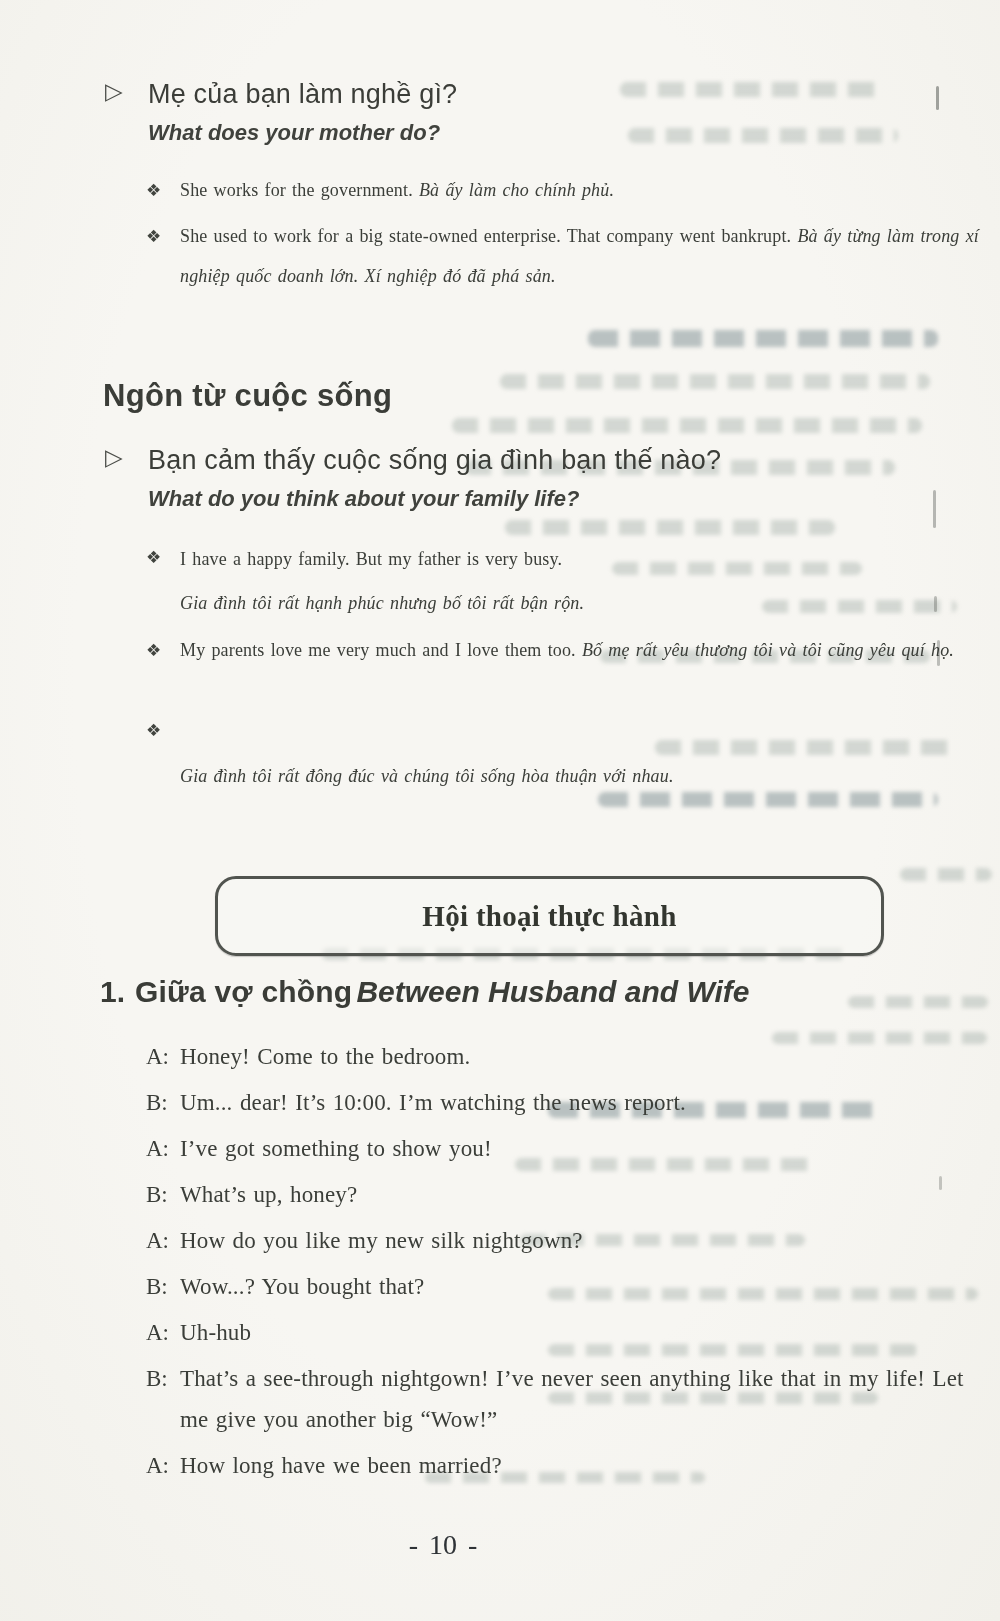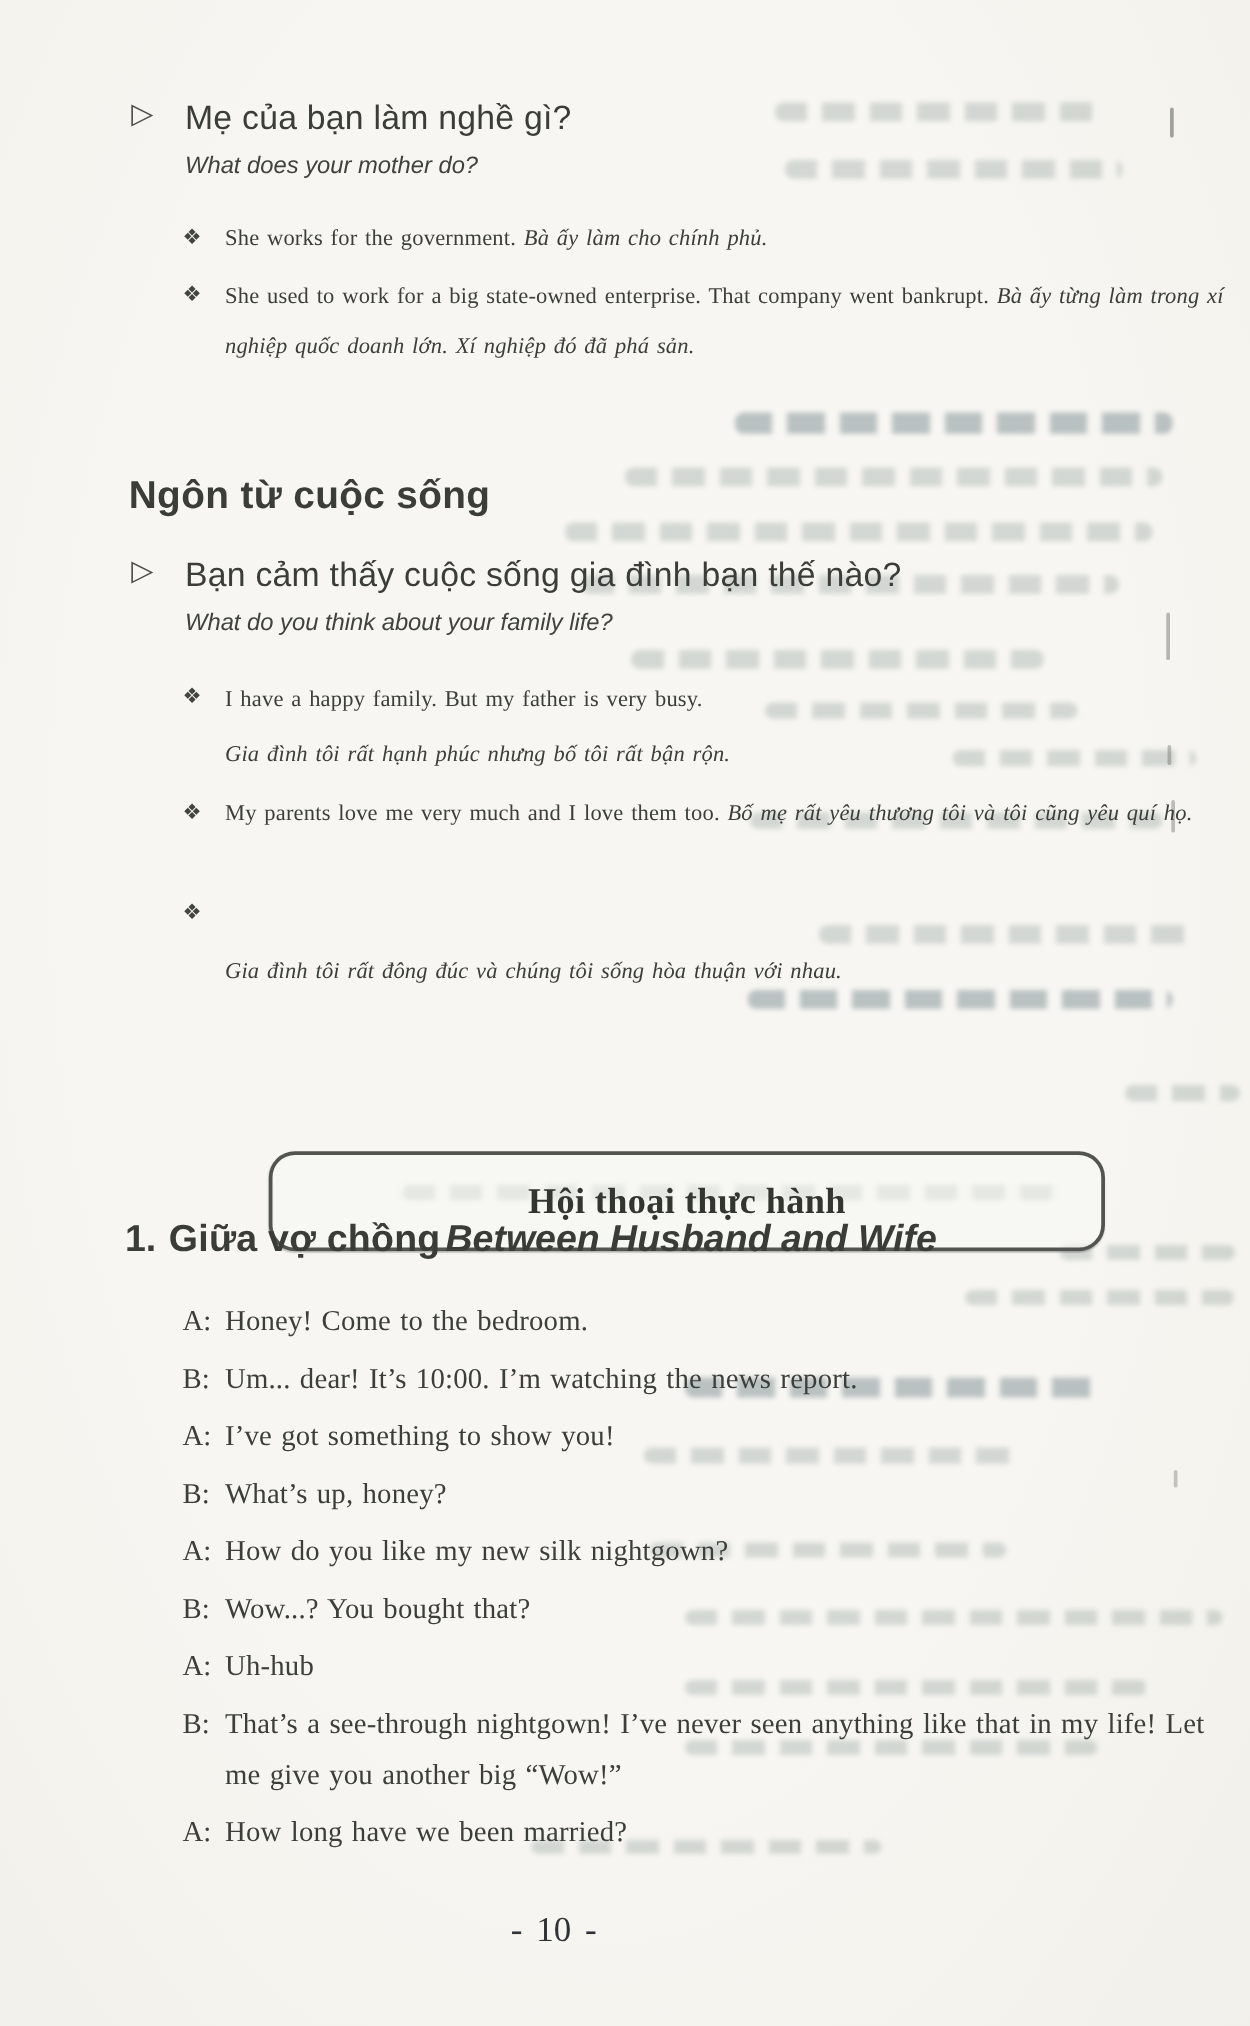--- a/index.html
+++ b/index.html
@@ -22,7 +22,7 @@
     width:43px;flex:0 0 43px;font-size:23px;line-height:34px;color:#4b4d48;
   }
   .q-vi{font-size:27px;line-height:40px;color:#3b3d38;letter-spacing:0.2px;}
-  .q-en{font-size:19px;line-height:37px;color:#40423d;font-style:italic;}
+  .q-en{font-size:22px;line-height:37px;color:#40423d;font-style:italic;font-weight:bold;}
   .section-heading{
     font-family:"Liberation Sans","DejaVu Sans",sans-serif;
     font-size:31px;font-weight:bold;color:#3b3d38;letter-spacing:0.3px;

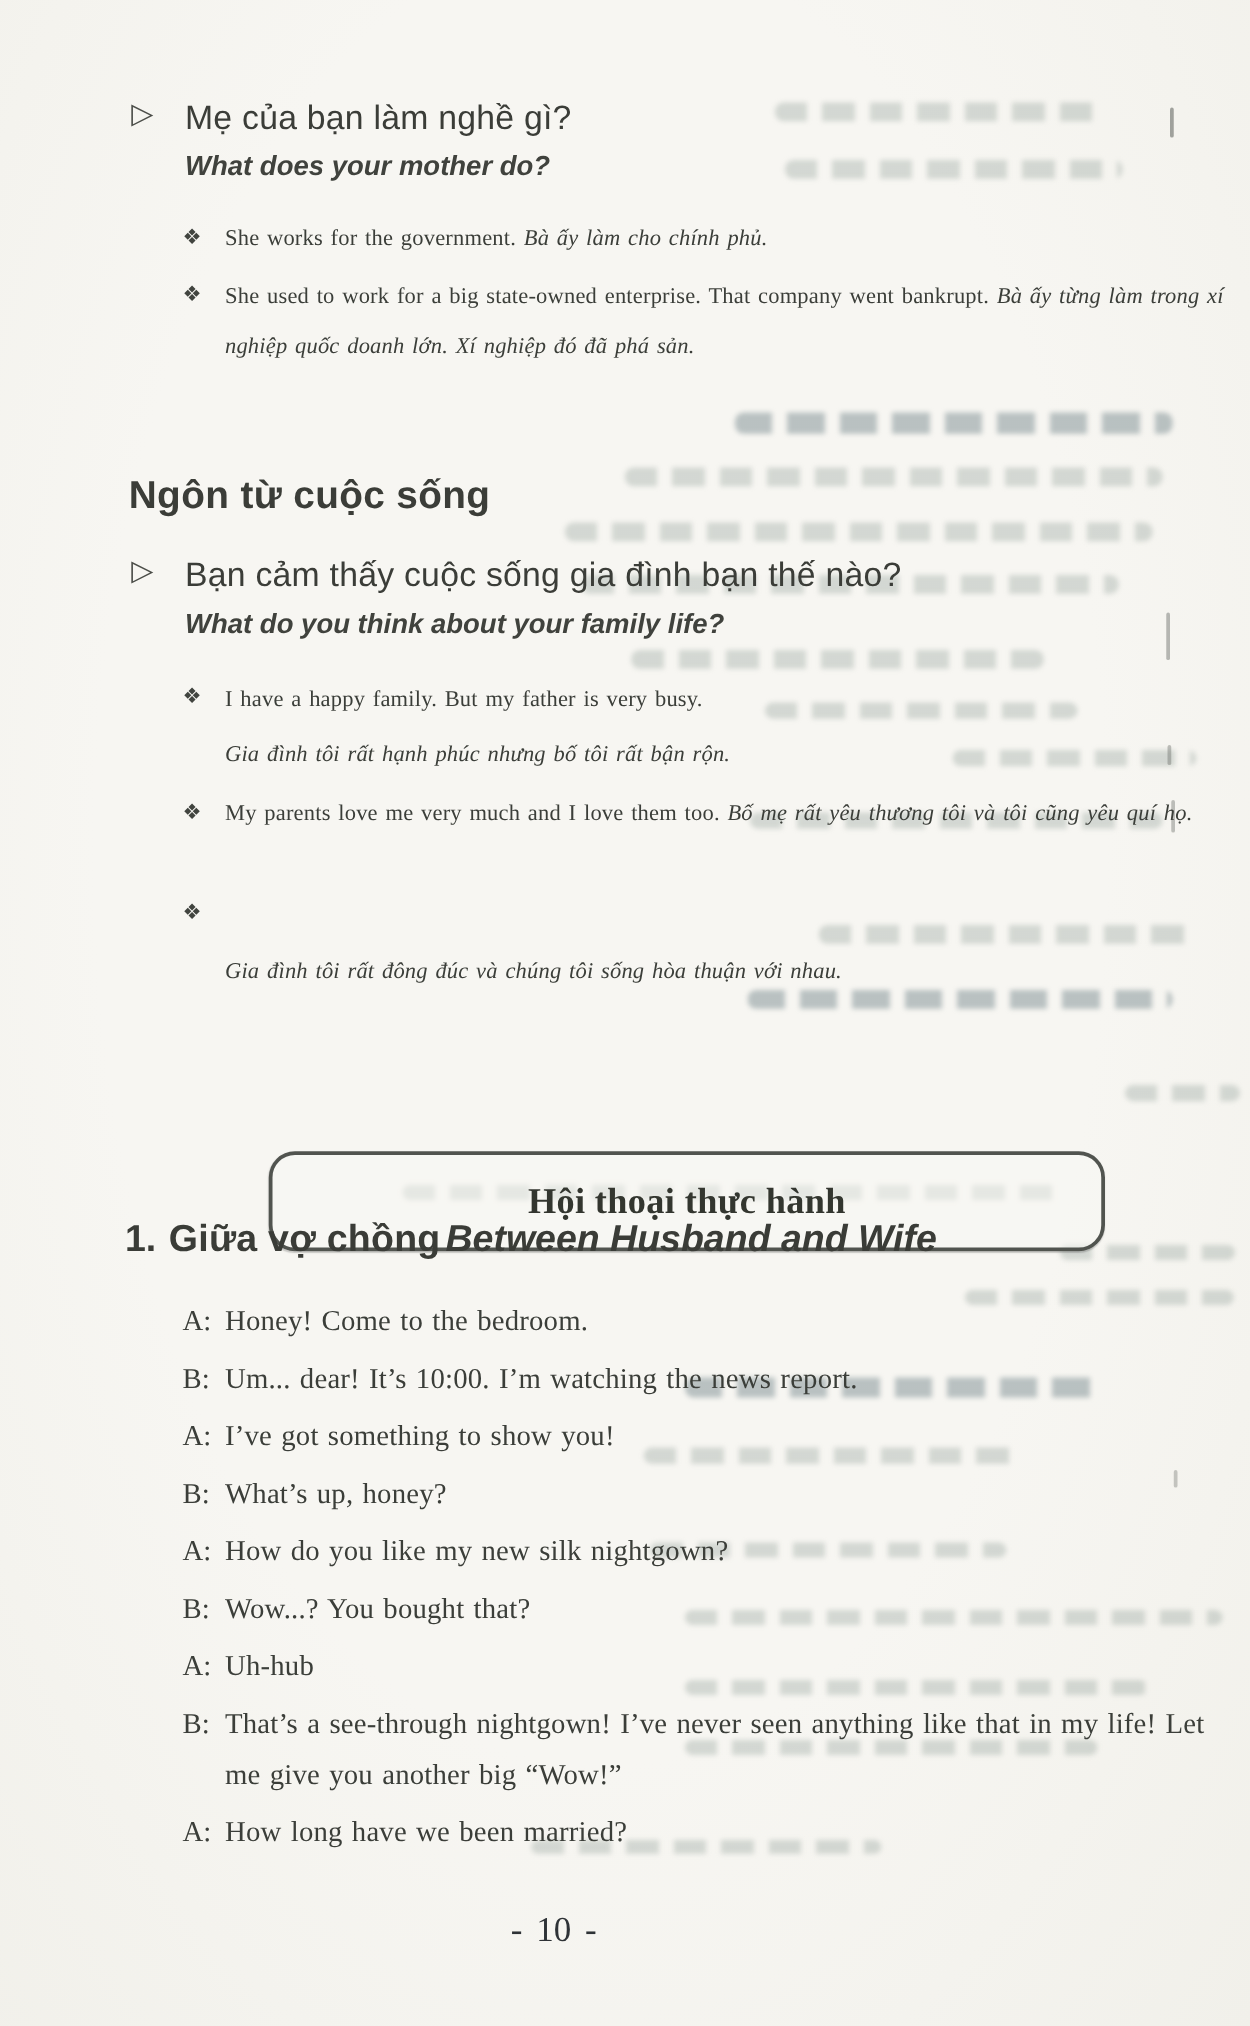--- a/index.html
+++ b/index.html
@@ -39,7 +39,7 @@
   .body-text .vi{font-style:italic;}
   .w800{width:800px;}
   .banner-box{
-    position:absolute;left:215px;top:921px;width:663px;height:74px;
+    position:absolute;left:215px;top:876px;width:663px;height:74px;
     border:3px solid #51544f;border-radius:21px;
     display:flex;align-items:center;justify-content:center;
     box-shadow:0 1px 1px rgba(60,60,60,0.25);

